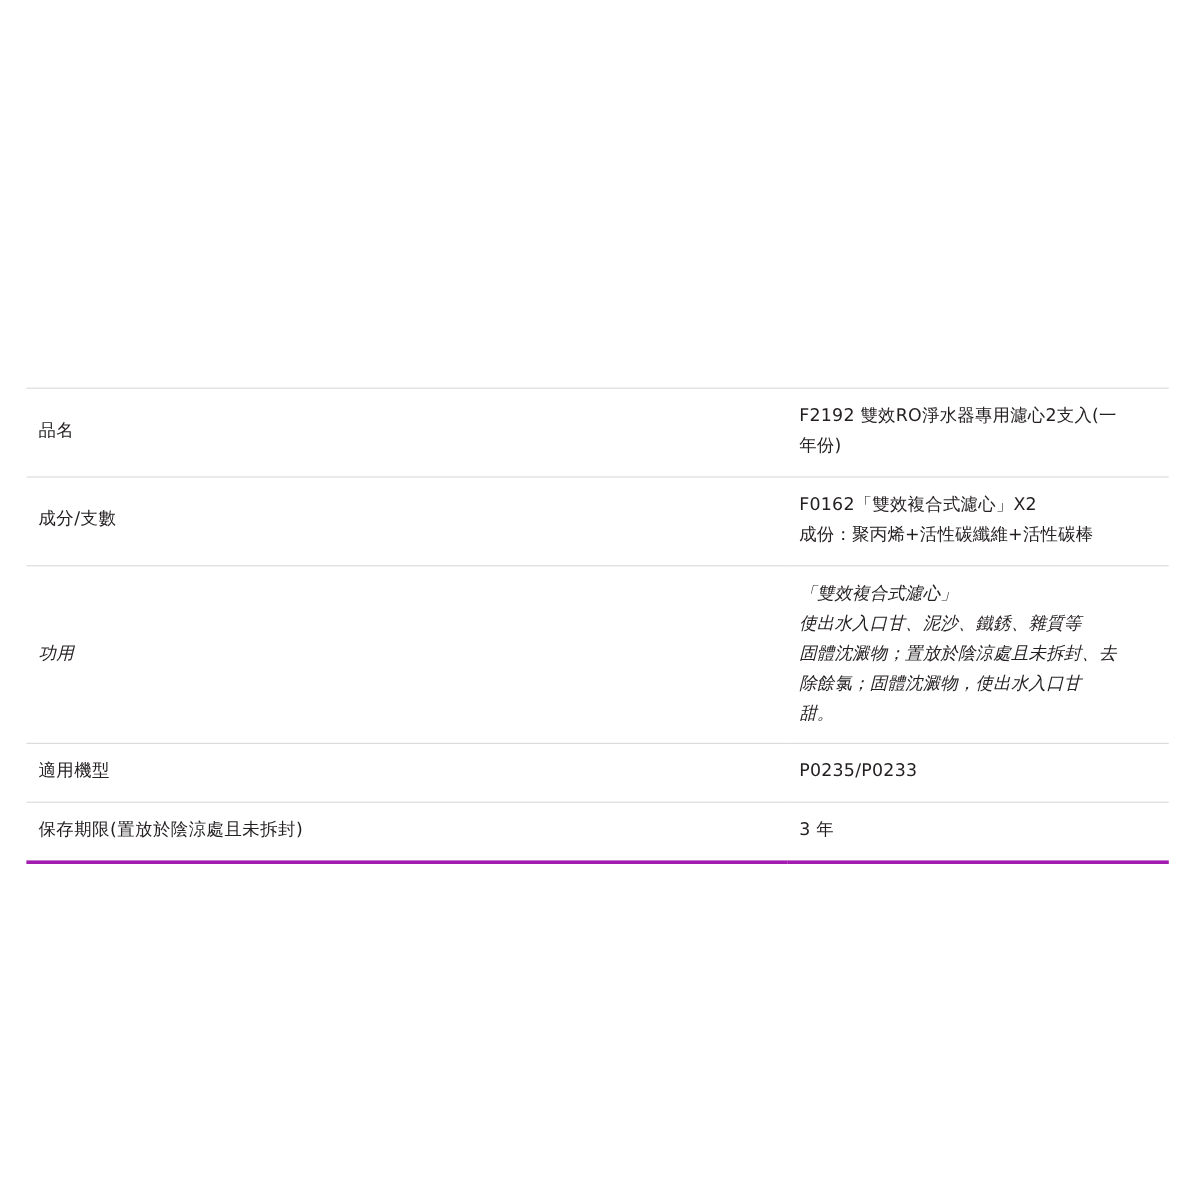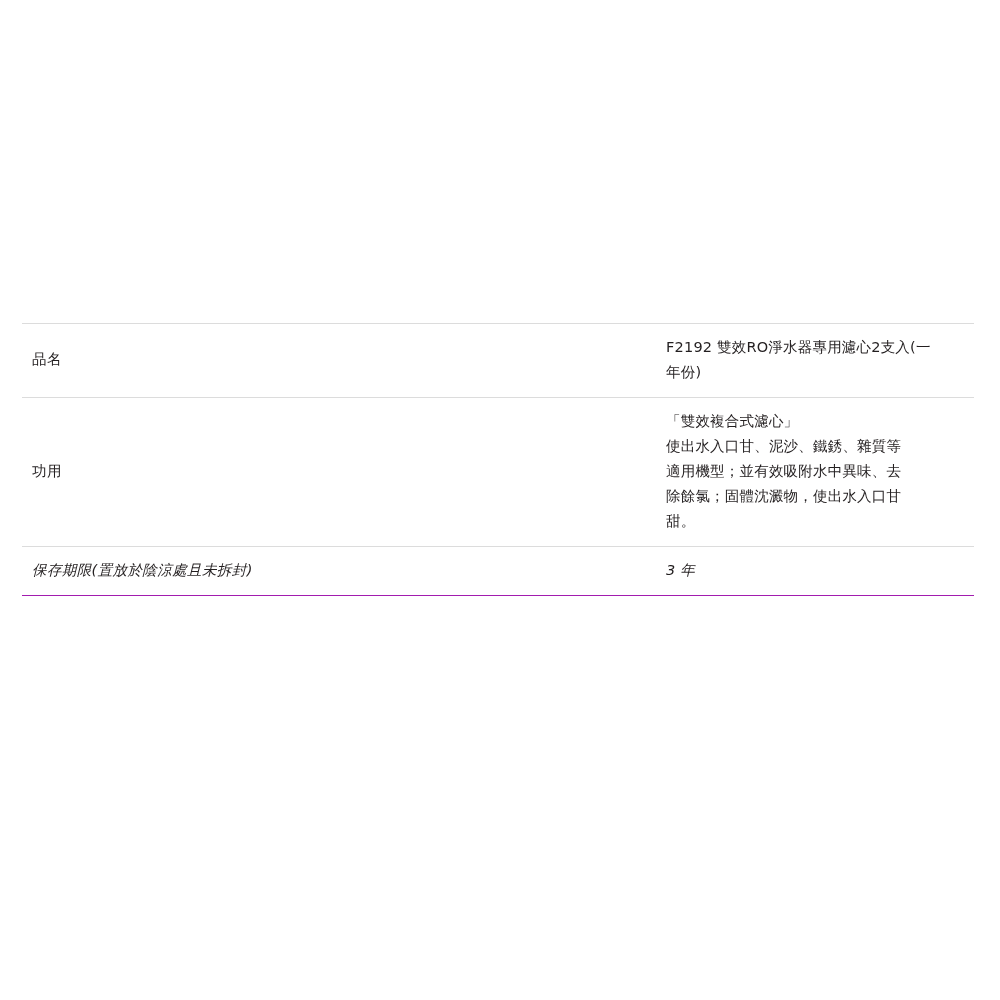--- a/index.html
+++ b/index.html
@@ -102,6 +102,13 @@
             <span class="value-line">年份)</span>
           </td>
         </tr>
+        <tr class="row-comp">
+          <td class="label">成分/支數</td>
+          <td class="value top">
+            <span class="value-line">F0162「雙效複合式濾心」X2</span>
+            <span class="value-line">成份：聚丙烯+活性碳纖維+活性碳棒</span>
+          </td>
+        </tr>
         <tr class="row-func">
           <td class="label">功用</td>
           <td class="value top">

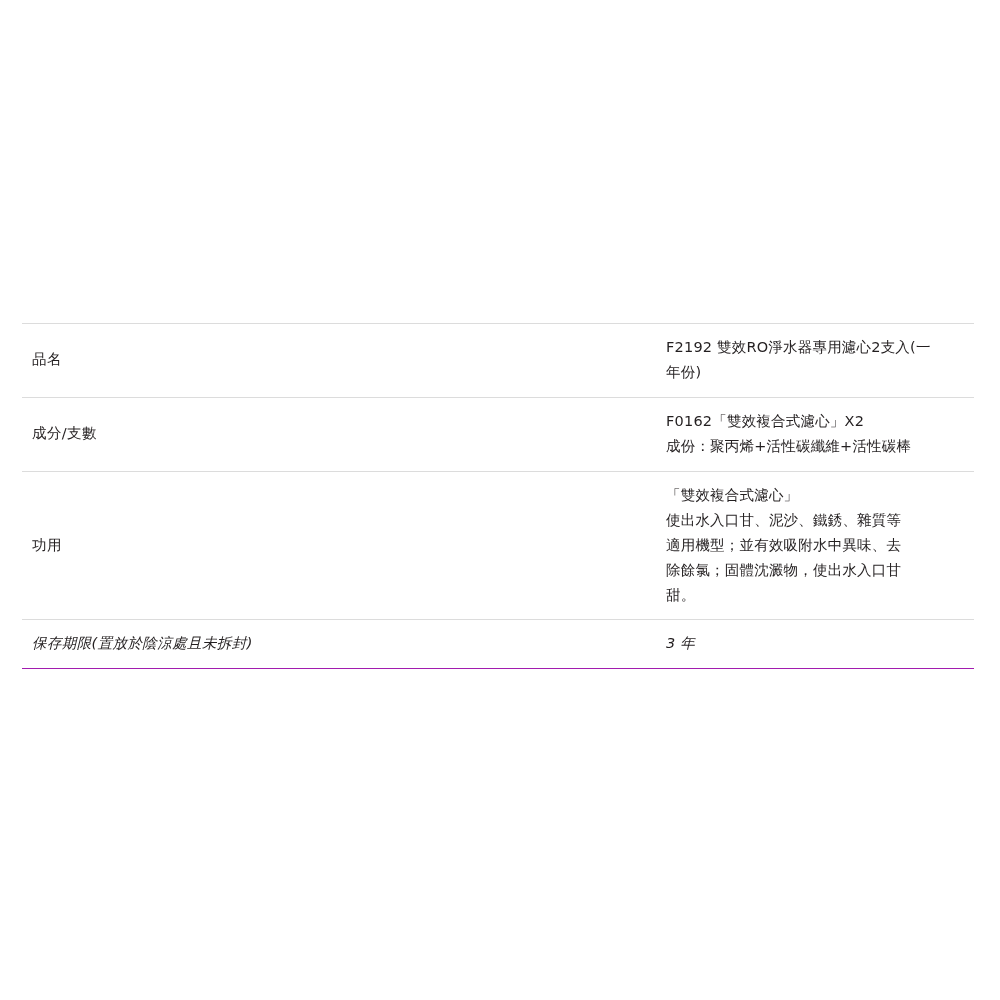--- a/index.html
+++ b/index.html
@@ -78,7 +78,7 @@
     white-space: nowrap;
   }
 
-  .row-func td { padding-top: 13px; padding-bottom: 14px; }
+  .row-func td { padding-top: 13px; padding-bottom: 14px; font-style: italic; }
   .row-name  td { padding-top: 14px; padding-bottom: 14px; }
   .row-comp  td { padding-top: 13px; padding-bottom: 13px; }
   .row-model td { padding-top: 12px; padding-bottom: 12px; }

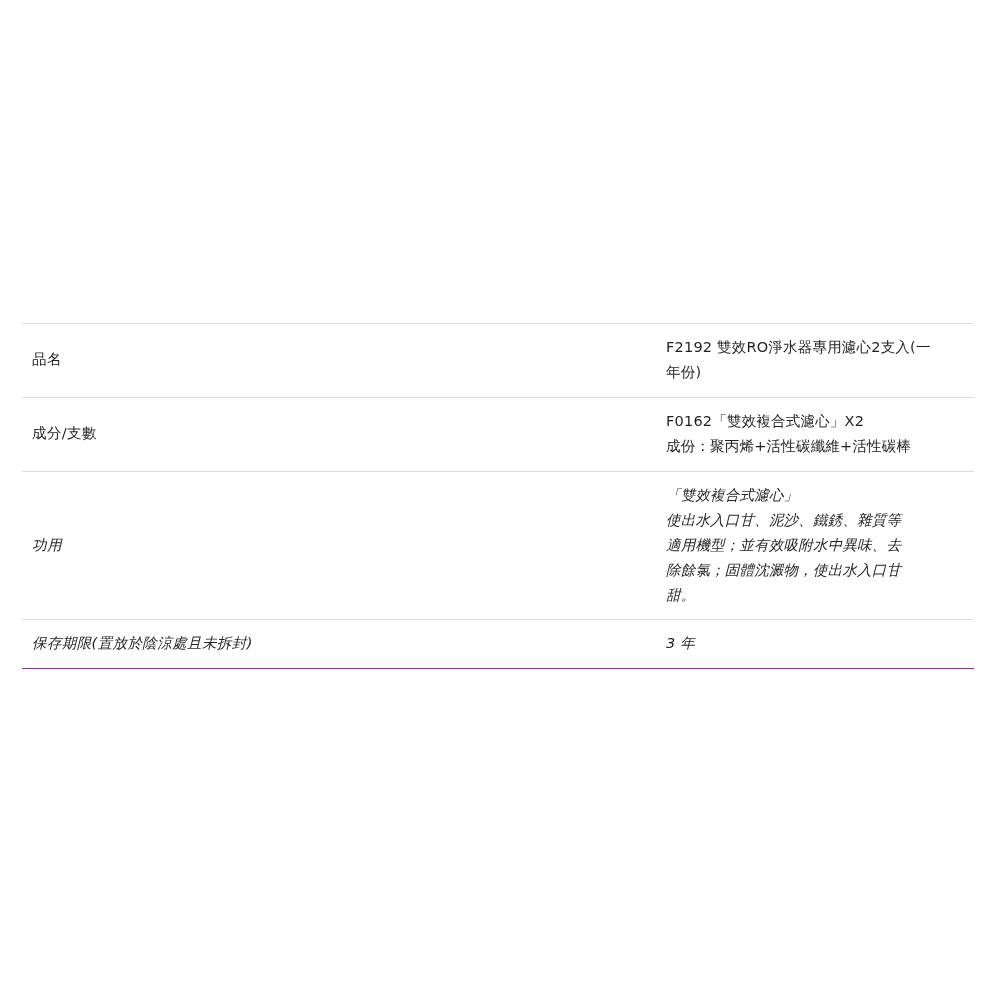--- a/index.html
+++ b/index.html
@@ -114,7 +114,7 @@
           <td class="value top">
             <span class="value-line">「雙效複合式濾心」</span>
             <span class="value-line">使出水入口甘、泥沙、鐵銹、雜質等</span>
-            <span class="value-line">適用機型；並有效吸附水中異味、去</span>
+            <span class="value-line">固體沈澱物；置放於陰涼處且未拆封、去</span>
             <span class="value-line">除餘氯；固體沈澱物，使出水入口甘</span>
             <span class="value-line">甜。</span>
           </td>

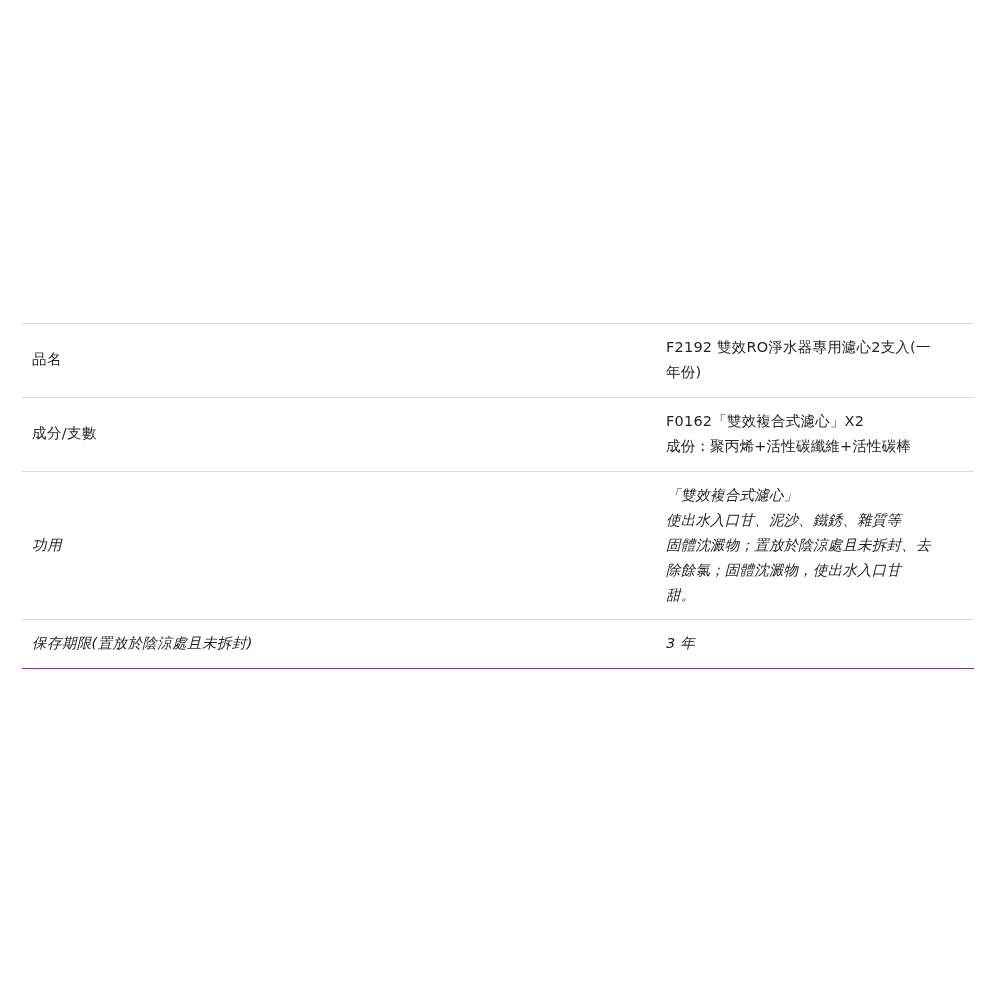--- a/index.html
+++ b/index.html
@@ -119,6 +119,12 @@
             <span class="value-line">甜。</span>
           </td>
         </tr>
+        <tr class="row-model">
+          <td class="label">適用機型</td>
+          <td class="value">
+            <span class="value-line">P0235/P0233</span>
+          </td>
+        </tr>
         <tr class="row-shelf">
           <td class="label">保存期限(置放於陰涼處且未拆封)</td>
           <td class="value">

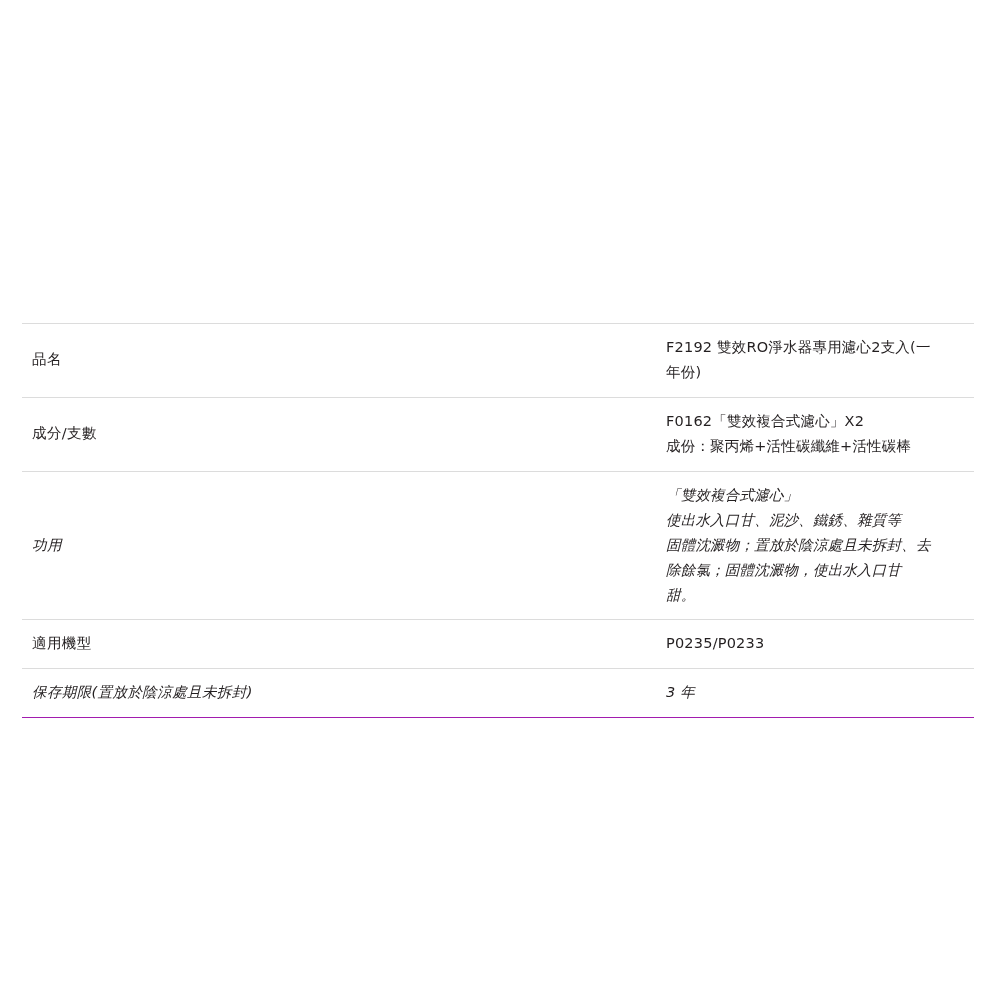--- a/index.html
+++ b/index.html
@@ -54,8 +54,7 @@
   }
 
   table.spec tr:last-child td {
-    border-bottom: 1px solid #a21caf;
-    font-style: italic;
+    border-bottom: 3px solid #a21caf;
   }
 
   td.label {

